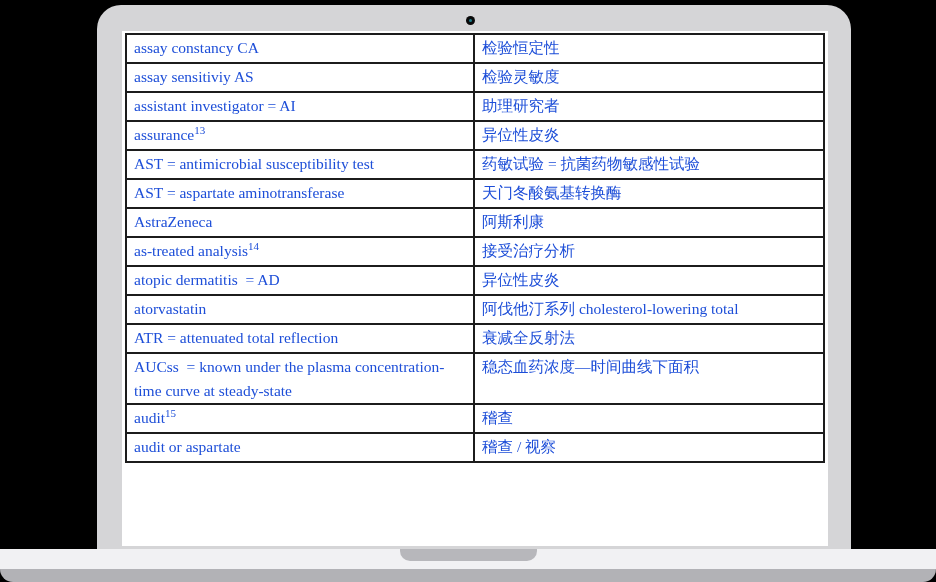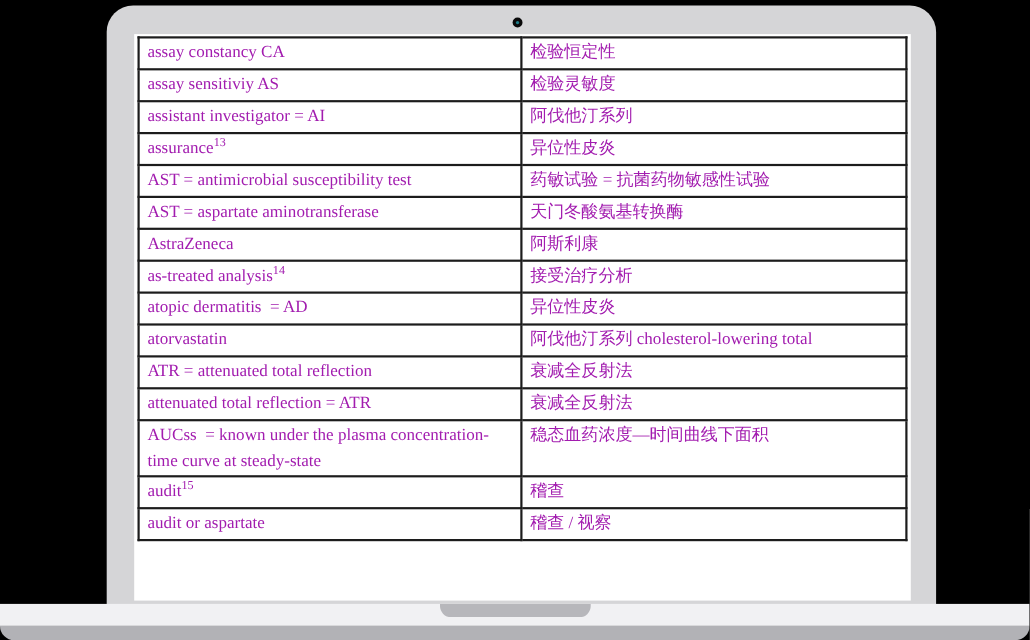--- a/index.html
+++ b/index.html
@@ -62,7 +62,7 @@
     font-family: "Liberation Serif", serif;
     font-size: 15.5px;
     line-height: 23.5px;
-    color: #a21caf;
+    color: #1d4ed8;
     border-radius: 21px;
   }
   col.c-en { width: 348px; }

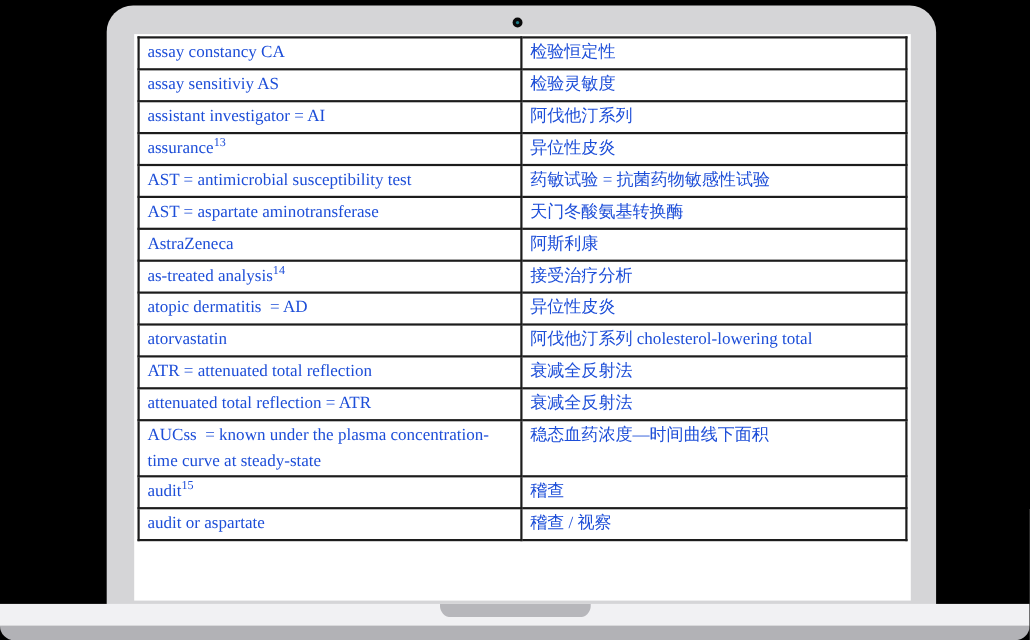--- a/index.html
+++ b/index.html
@@ -136,7 +136,7 @@
 
   <tr>
     <td>assistant investigator = AI</td>
-    <td>阿伐他汀系列</td>
+    <td>助理研究者</td>
   </tr>
 
   <tr>

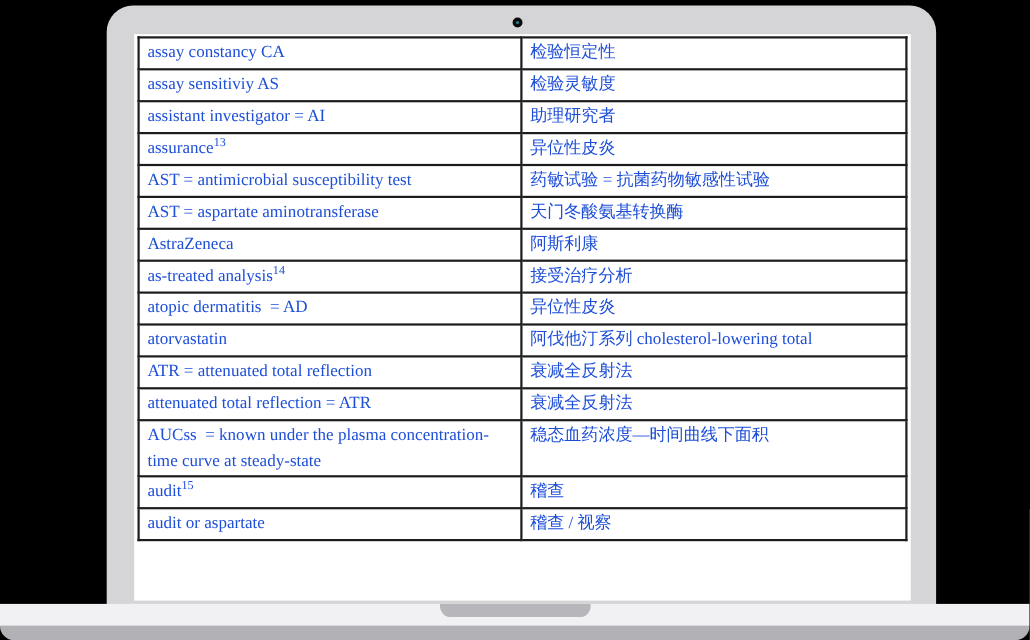--- a/index.html
+++ b/index.html
@@ -180,10 +180,6 @@
     <td>衰减全反射法</td>
   </tr>
 
-  <tr>
-    <td>attenuated total reflection = ATR</td>
-    <td>衰减全反射法</td>
-  </tr>
 
   <tr>
     <td>AUCss  = known under the plasma concentration-time curve at steady-state</td>

